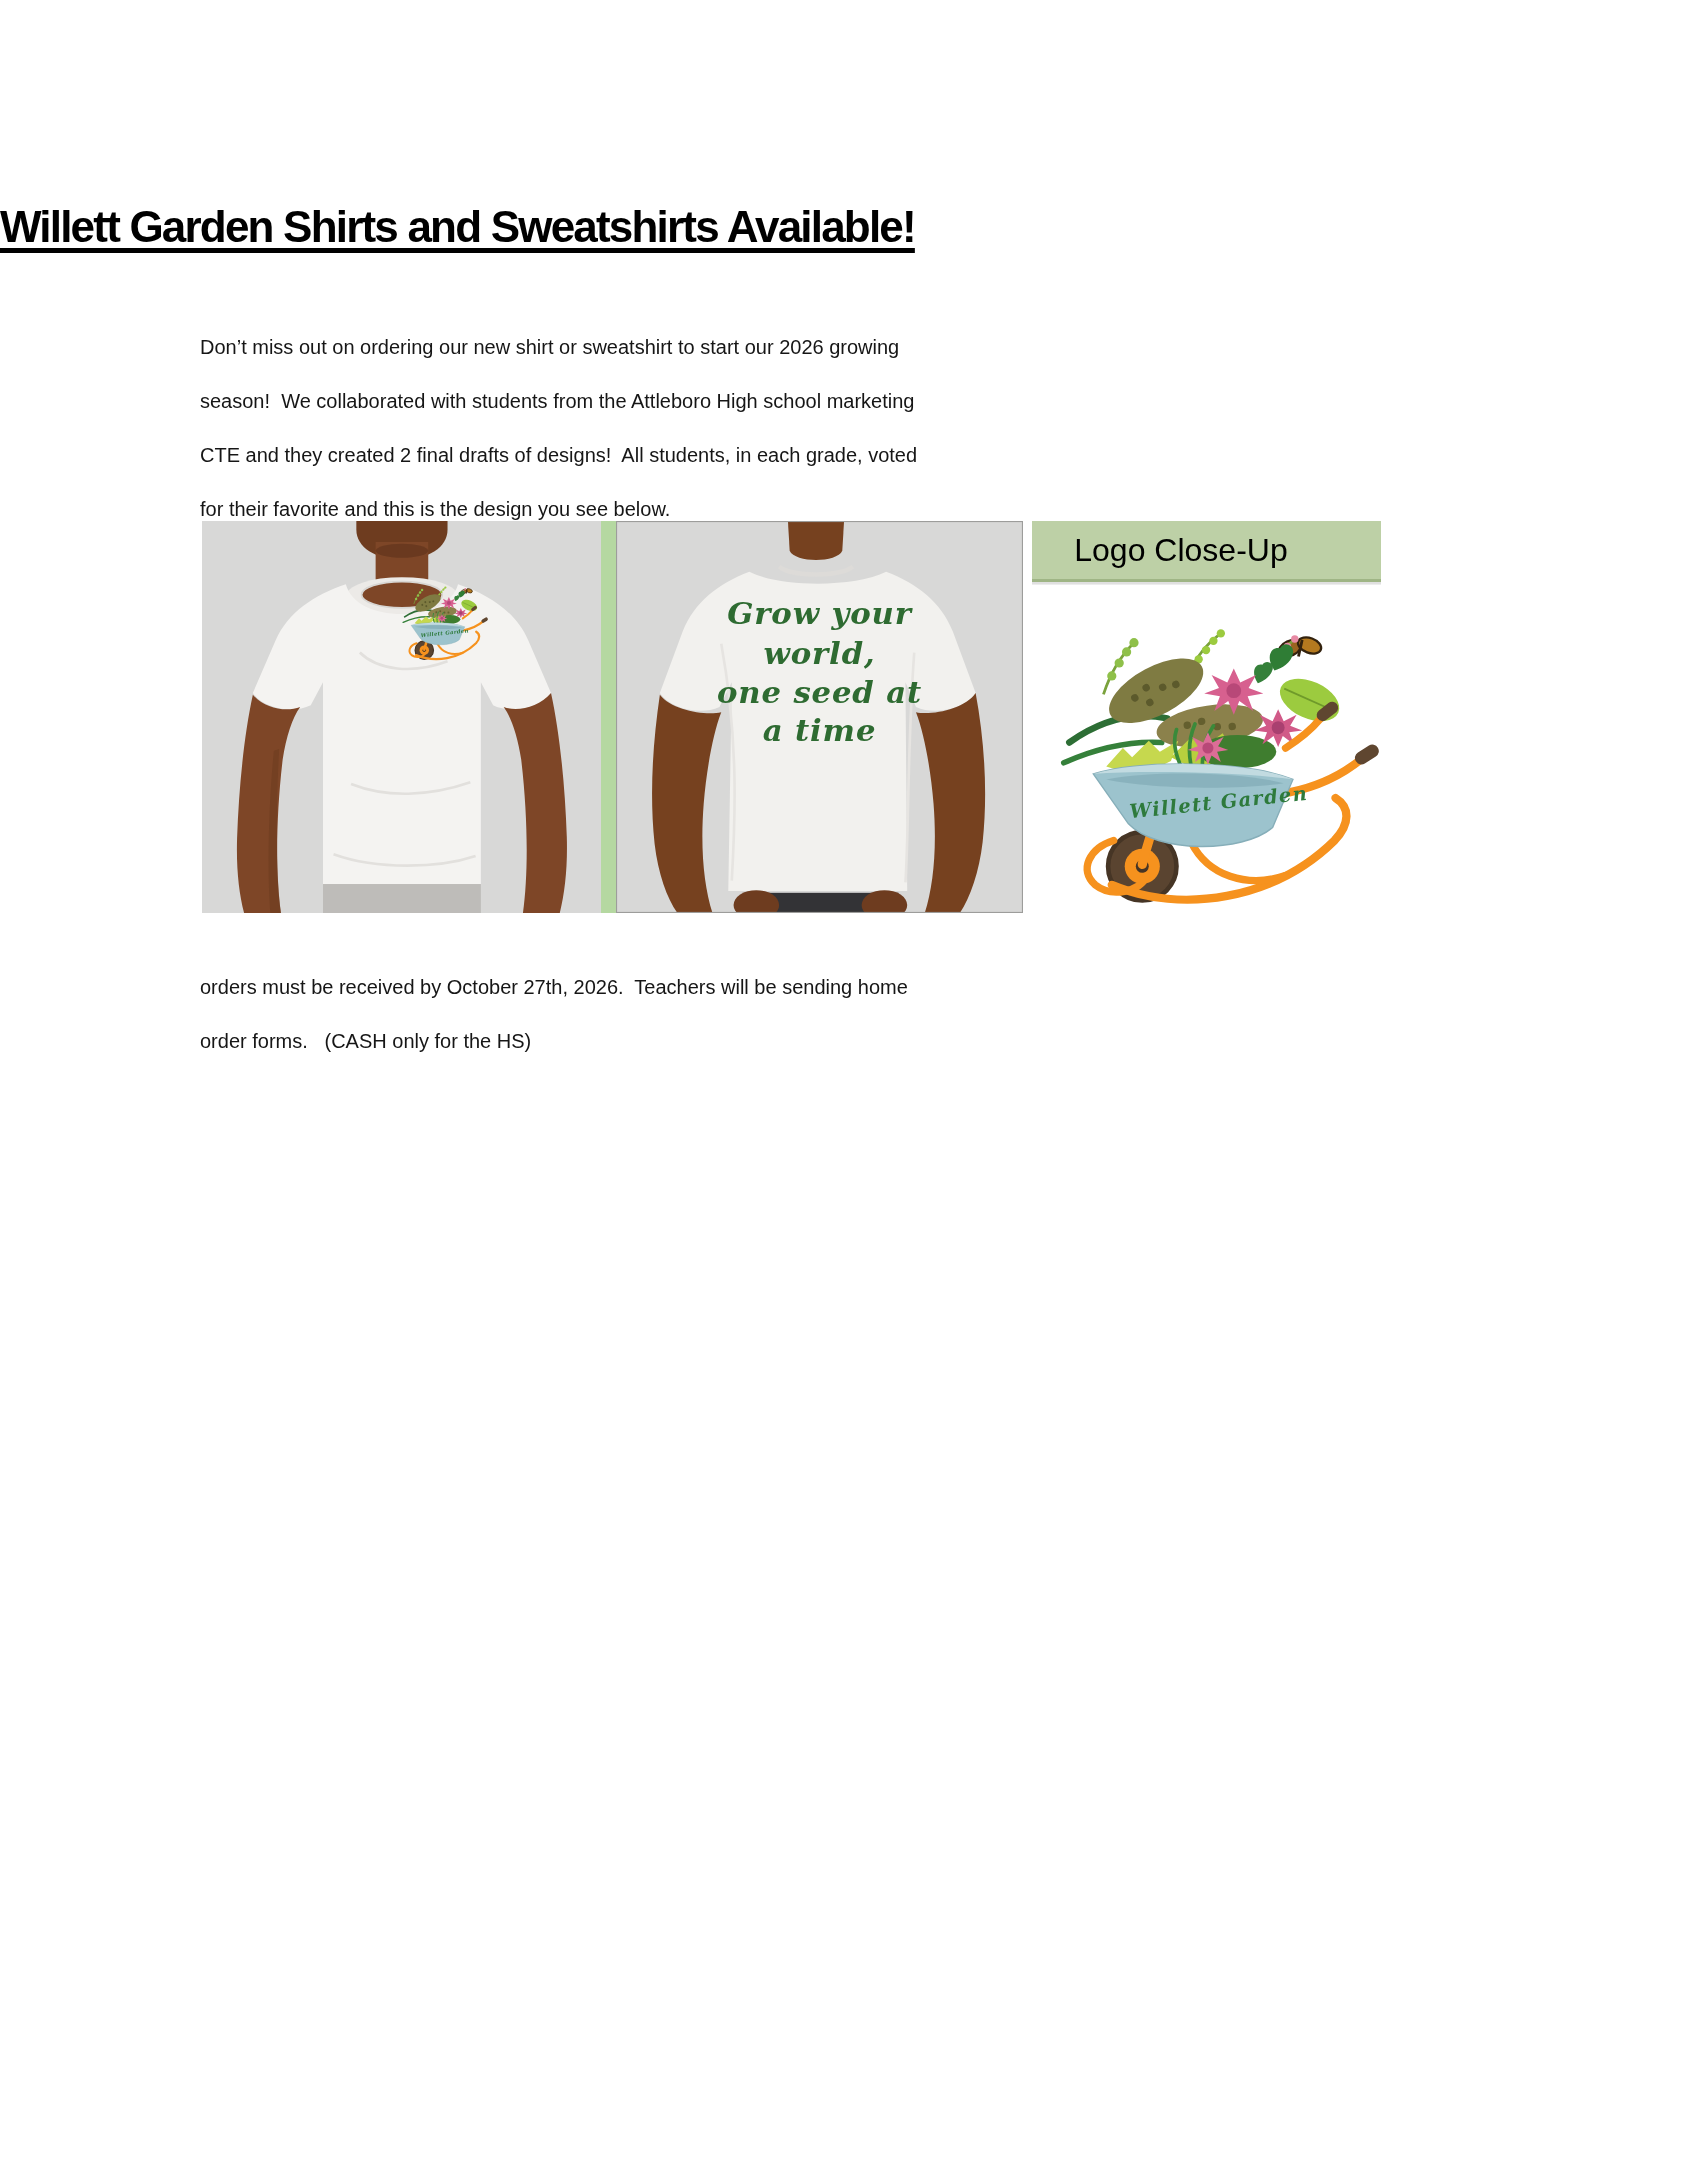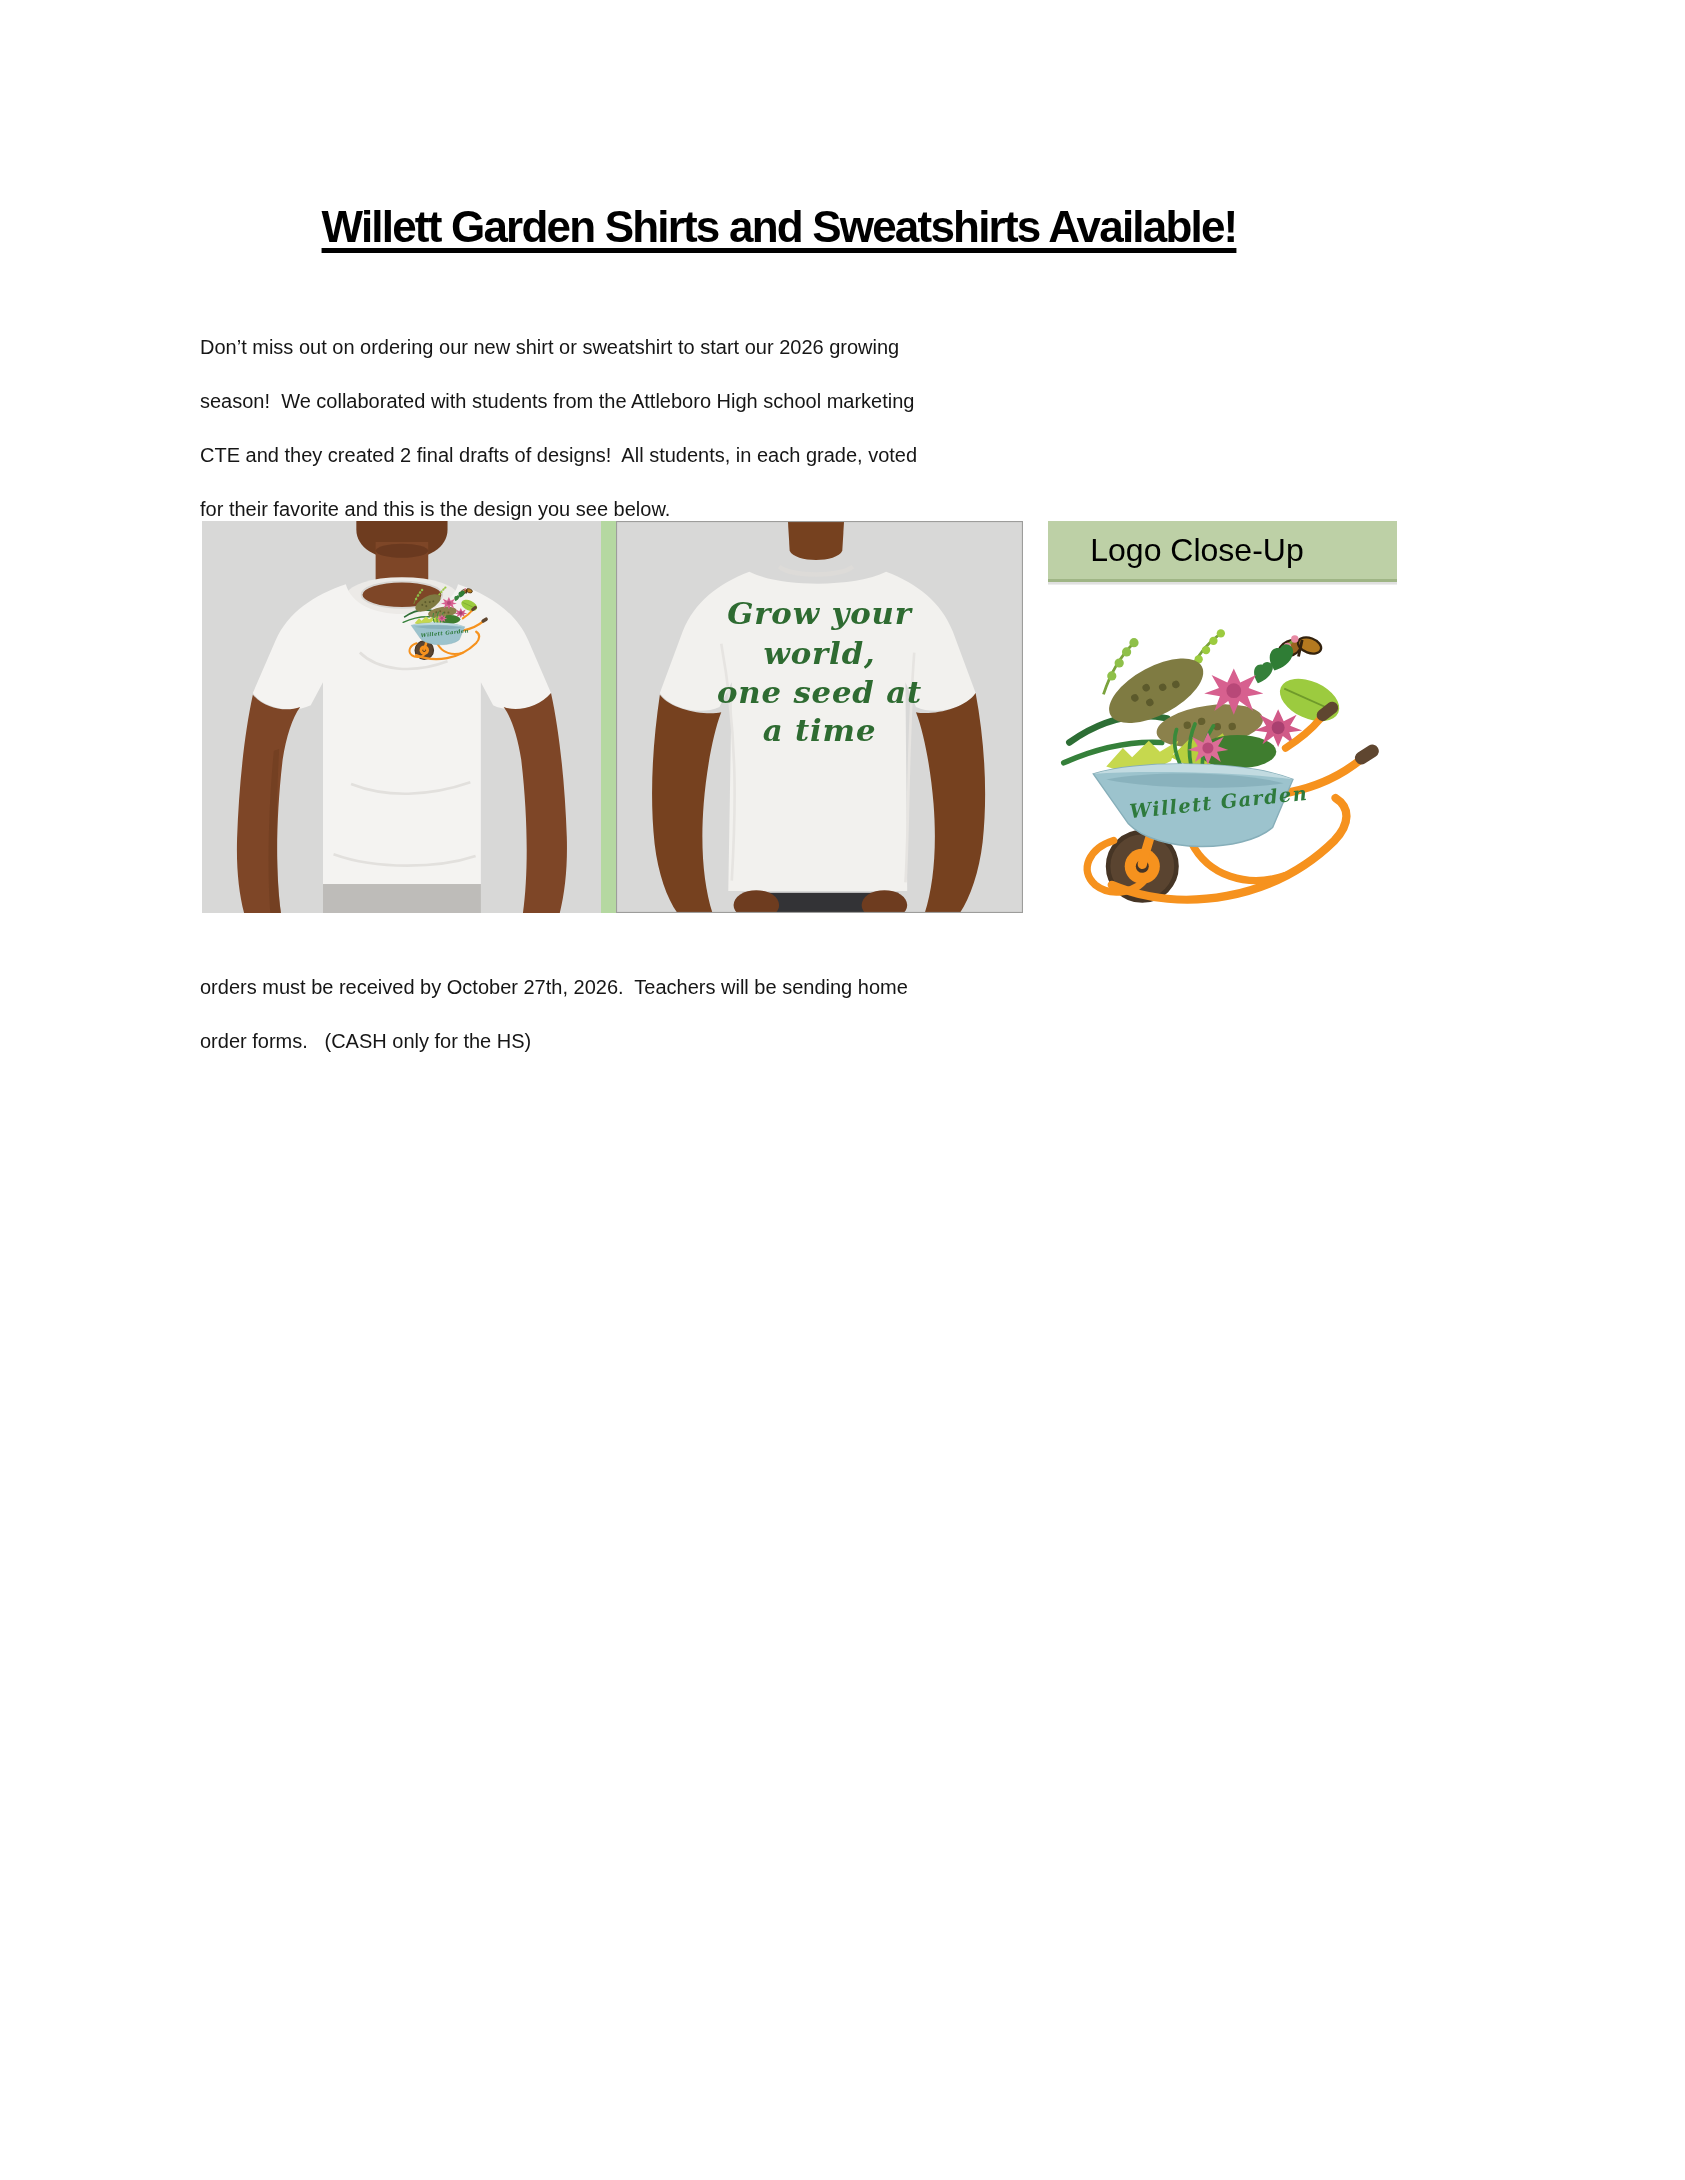--- a/index.html
+++ b/index.html
@@ -8,7 +8,7 @@
     font-family:"Liberation Sans", sans-serif; color:#111; overflow:hidden;
   }
   
-  .title-block { position:absolute; top:186px; left:0; width:1518px; text-align:center;padding-left:20px; }
+  .title-block { position:absolute; top:186px; left:0; width:1518px; text-align:left; }
   .title-line {
     font-size:44px; font-weight:bold; letter-spacing:-1.8px; line-height:81px; color:#000;
     margin:0;

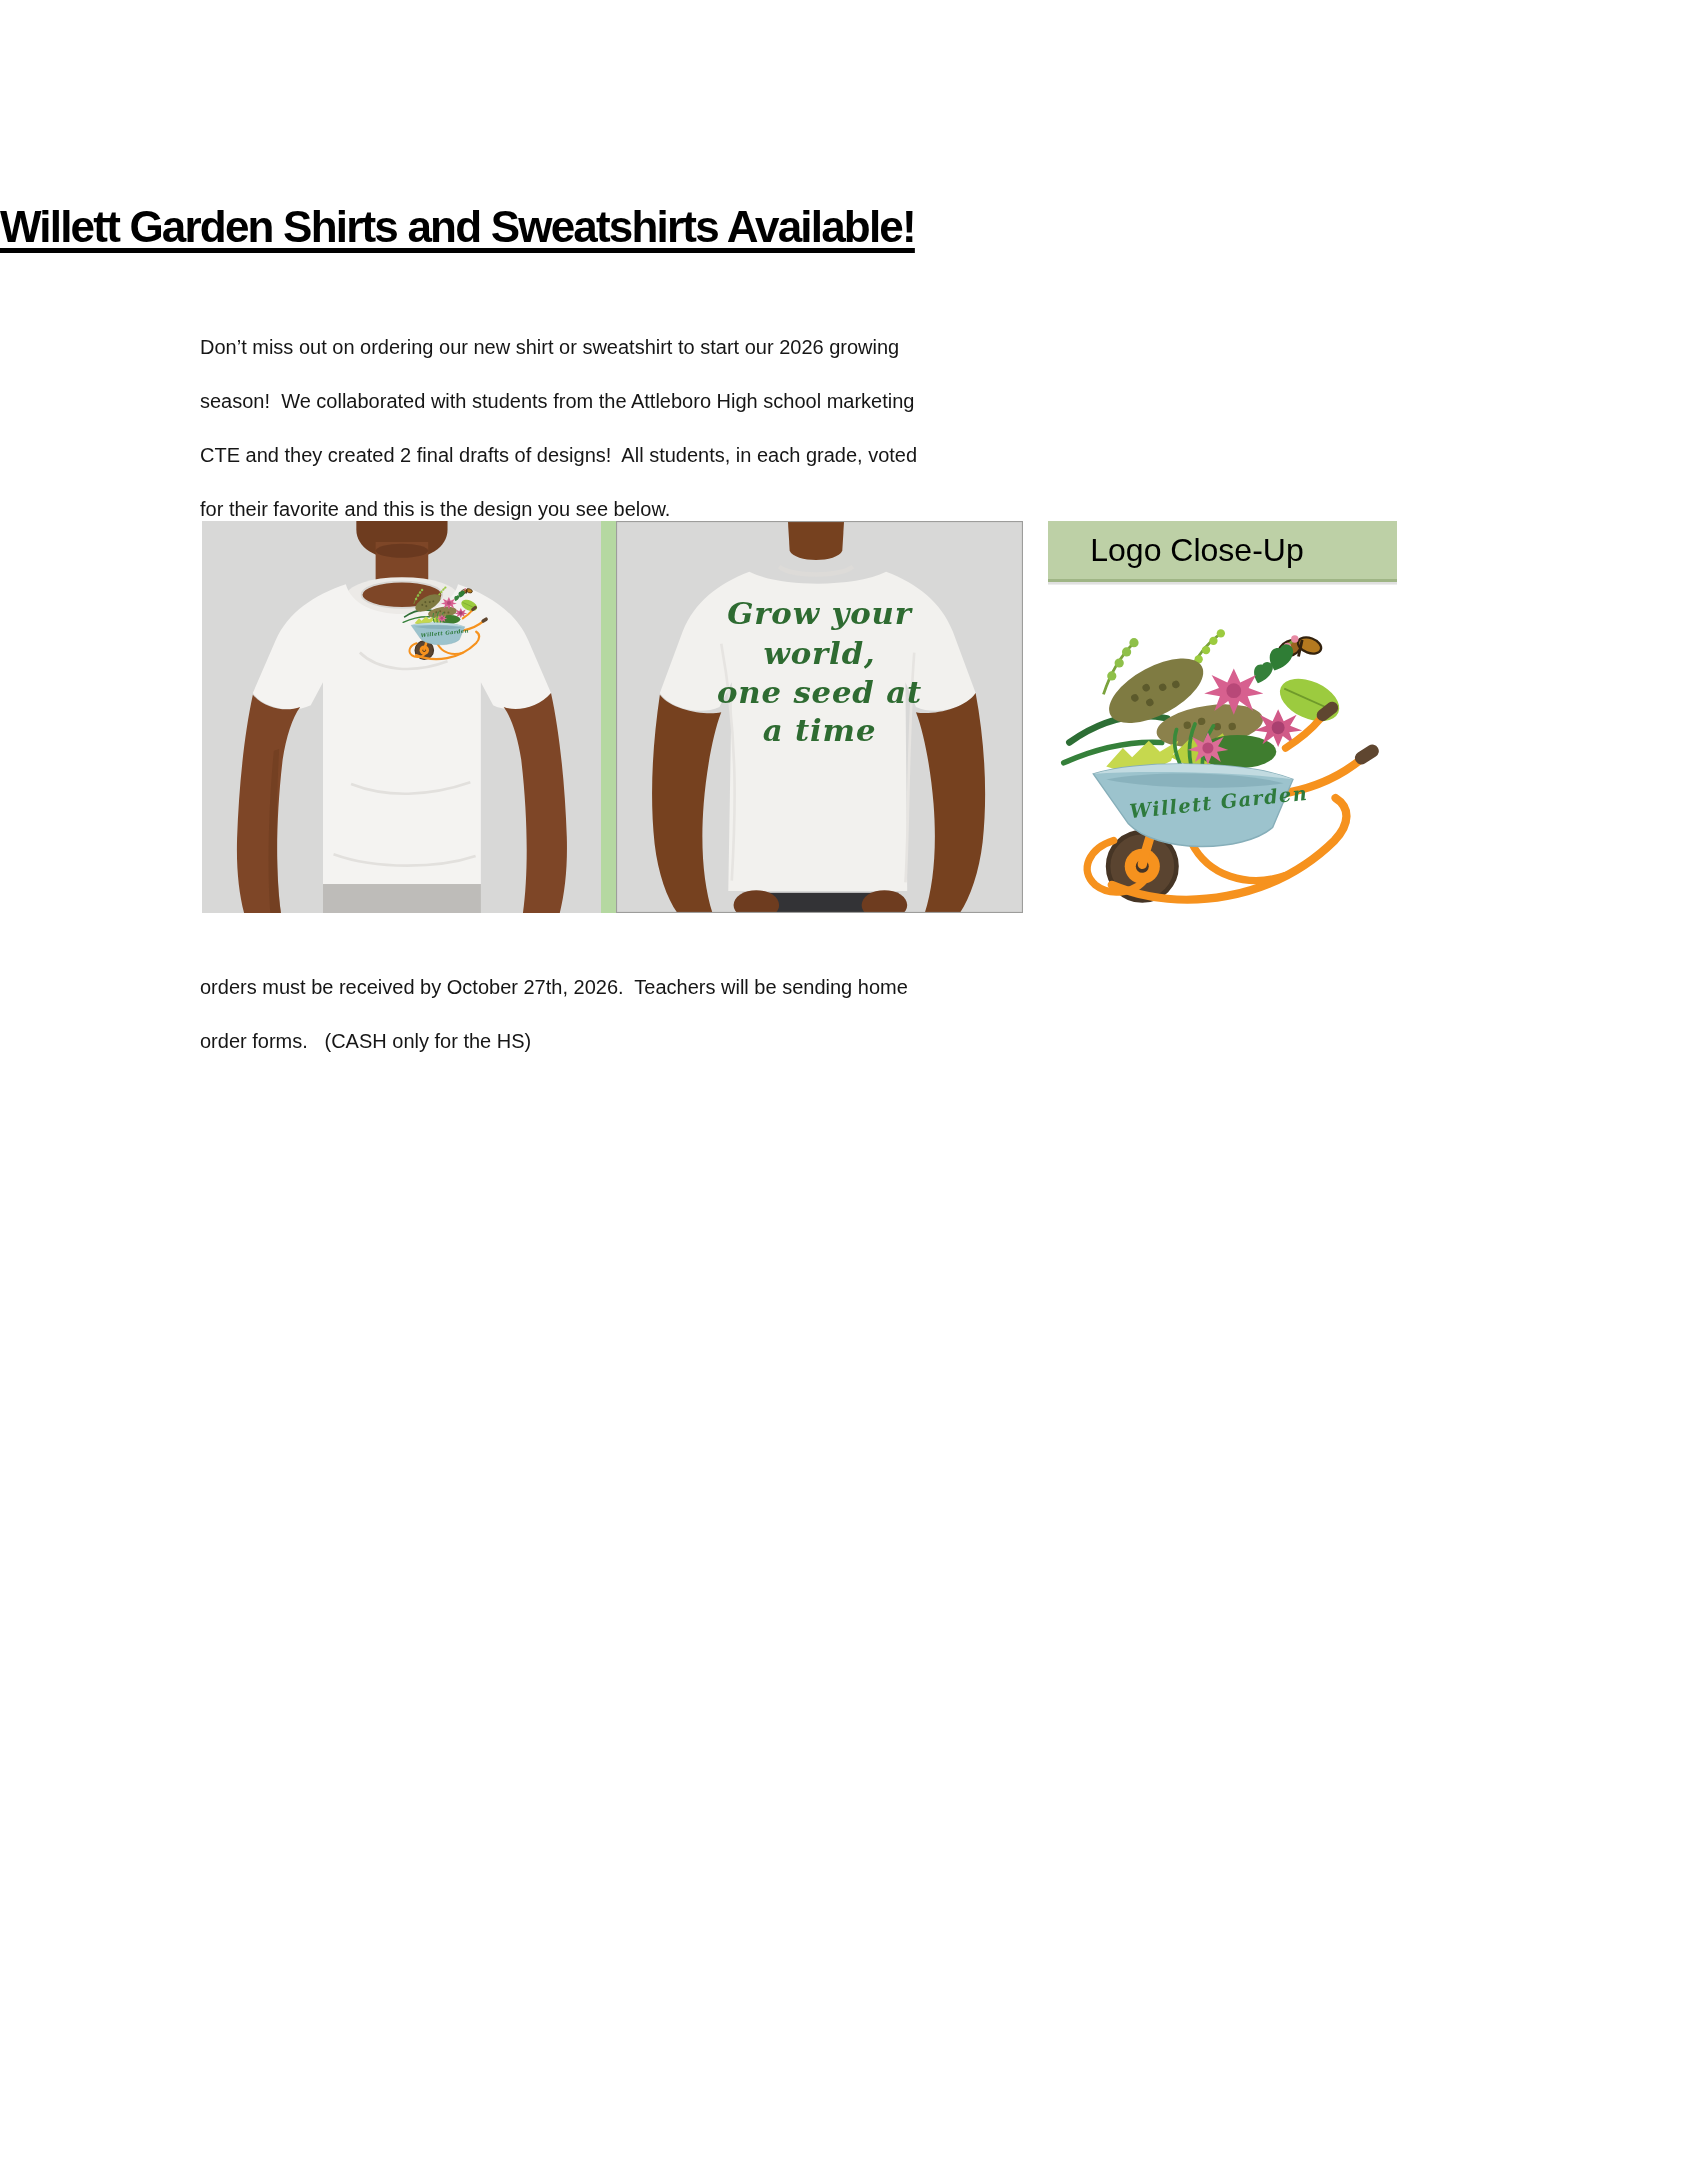--- a/index.html
+++ b/index.html
@@ -36,7 +36,7 @@
     display:flex; align-items:center; justify-content:center;
     padding-right:51px; box-sizing:border-box;
     font-size:32px; color:#000;
-    border-bottom:3.5px solid #9fb585; box-shadow:0 2.6px 0 rgba(0,0,0,0.12);margin-left:16px;
+    border-bottom:3.5px solid #9fb585; box-shadow:0 2.6px 0 rgba(0,0,0,0.12);
   }
   #logo-closeup { position:absolute; left:1052px; top:602px; width:334px; height:305px; }
   

